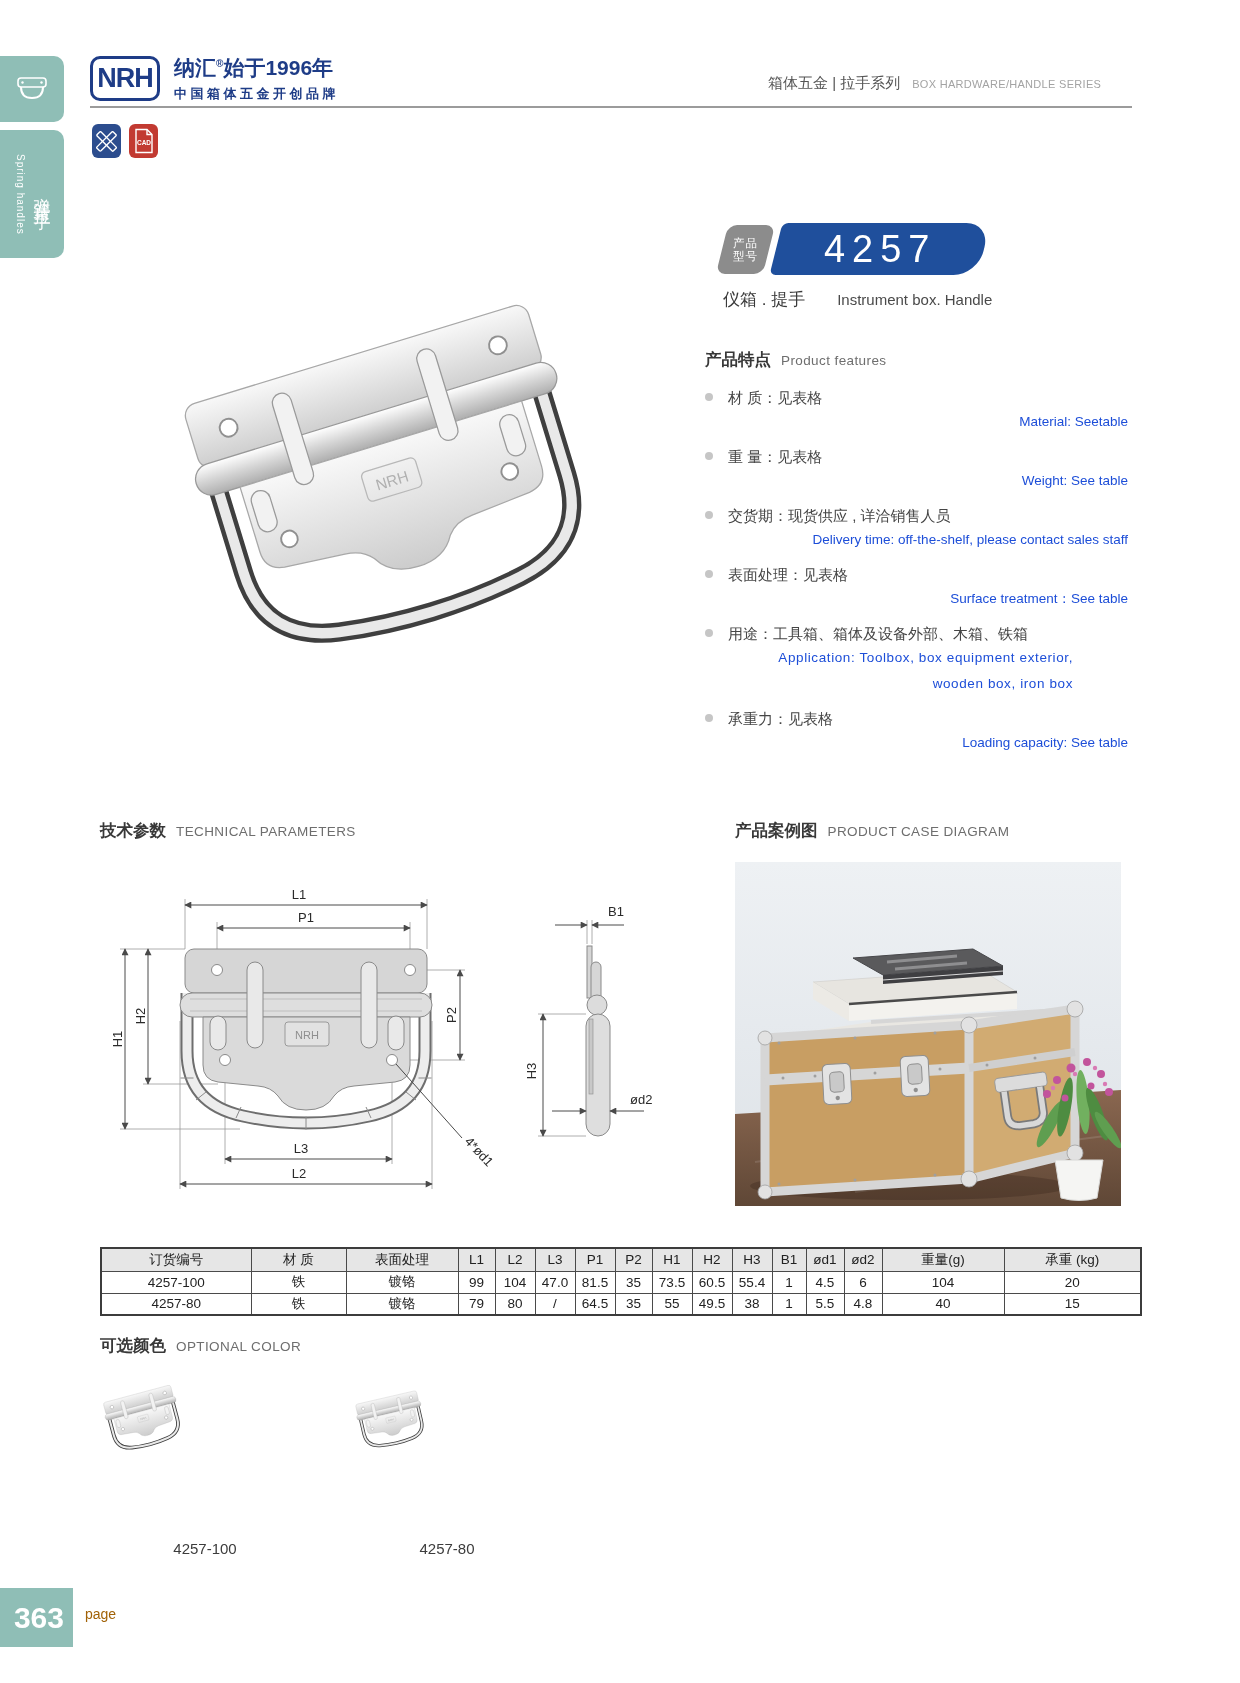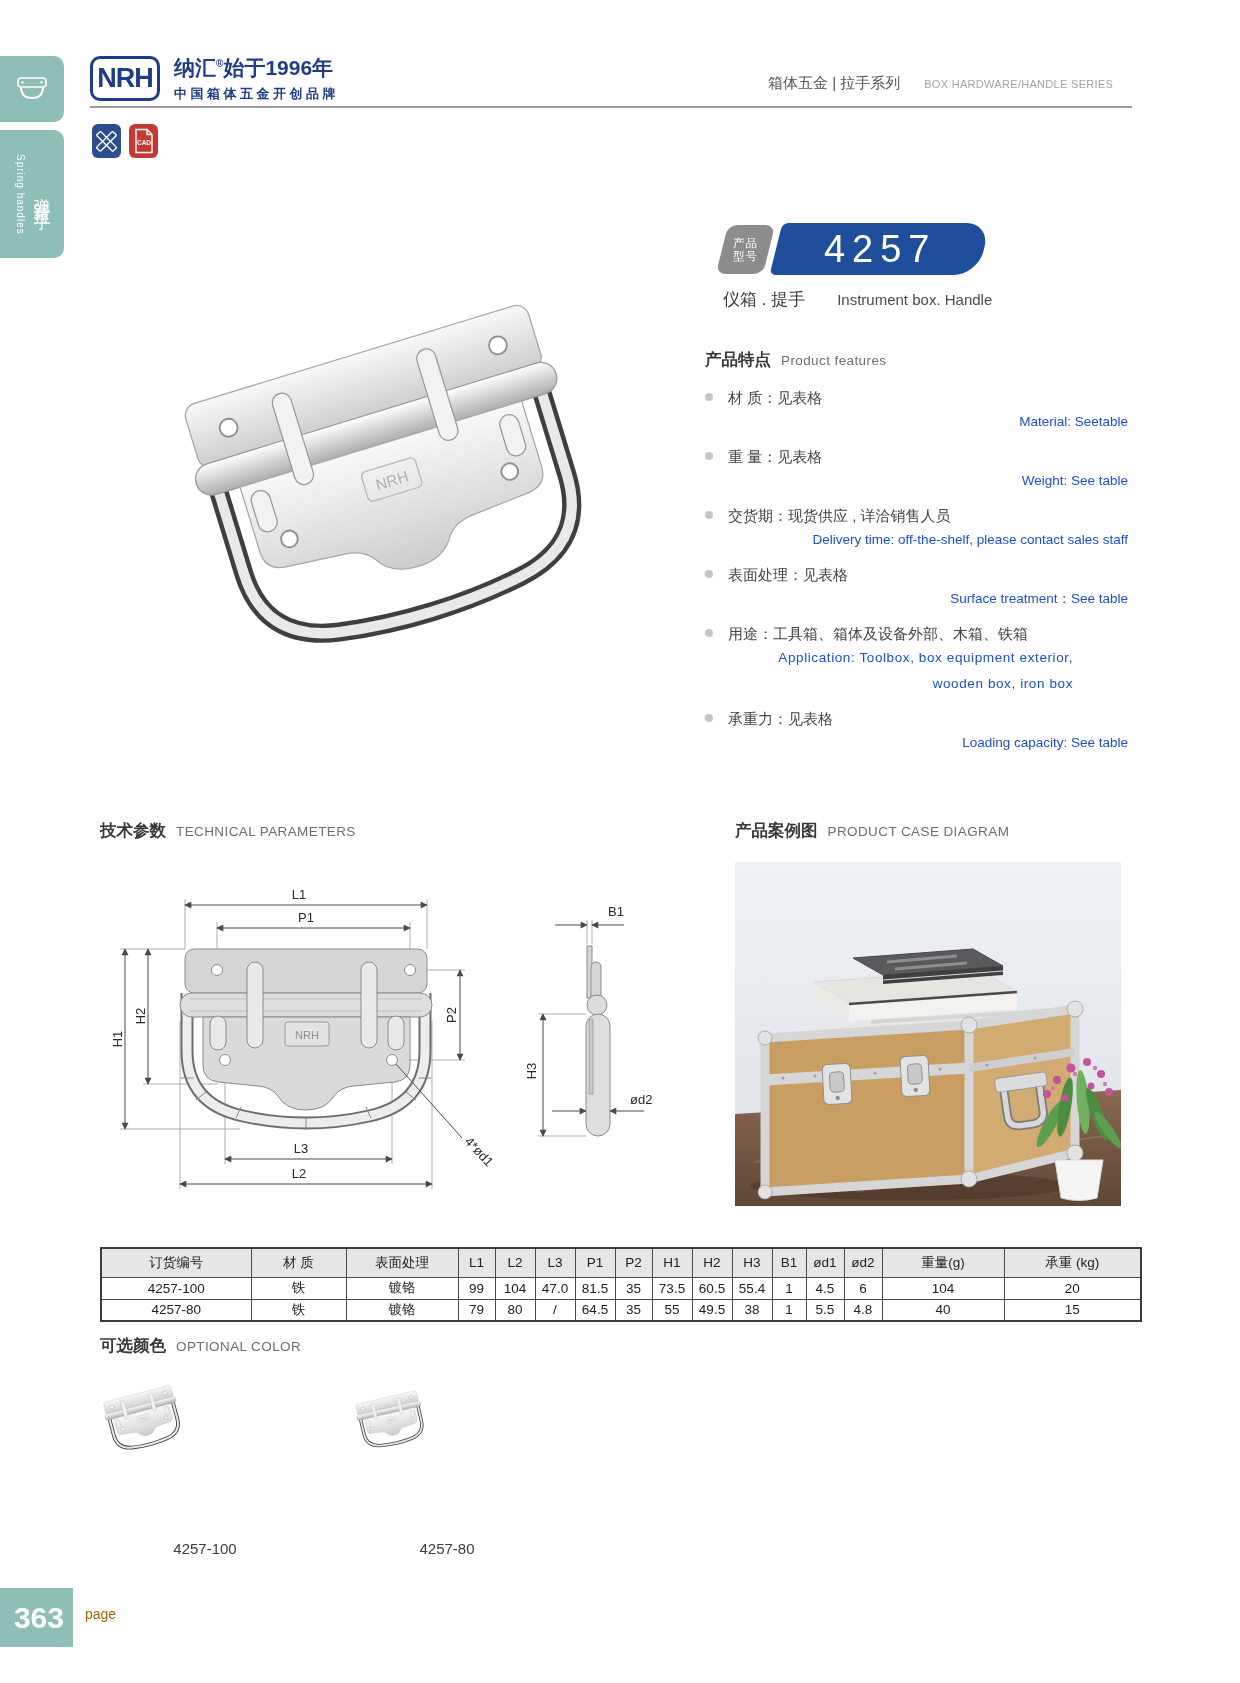--- a/index.html
+++ b/index.html
@@ -22,7 +22,7 @@
   .brand-l1 { font-size:21px; font-weight:bold; }
   .brand-l1 sup { font-size:10px; }
   .brand-l2 { font-size:13px; font-weight:bold; letter-spacing:3.5px; margin-top:3px; }
-  .series { position:absolute; left:768px; top:74px; display:flex; align-items:baseline; gap:24px; }
+  .series { position:absolute; left:768px; top:74px; display:flex; align-items:baseline; gap:12px; }
   .series-cn { font-size:15px; color:#555; }
   .series-en { font-size:11px; color:#a3a3a3; letter-spacing:.3px; }
   .divider { position:absolute; left:90px; top:106px; width:1042px; height:2px; background:#9b9b9b; }

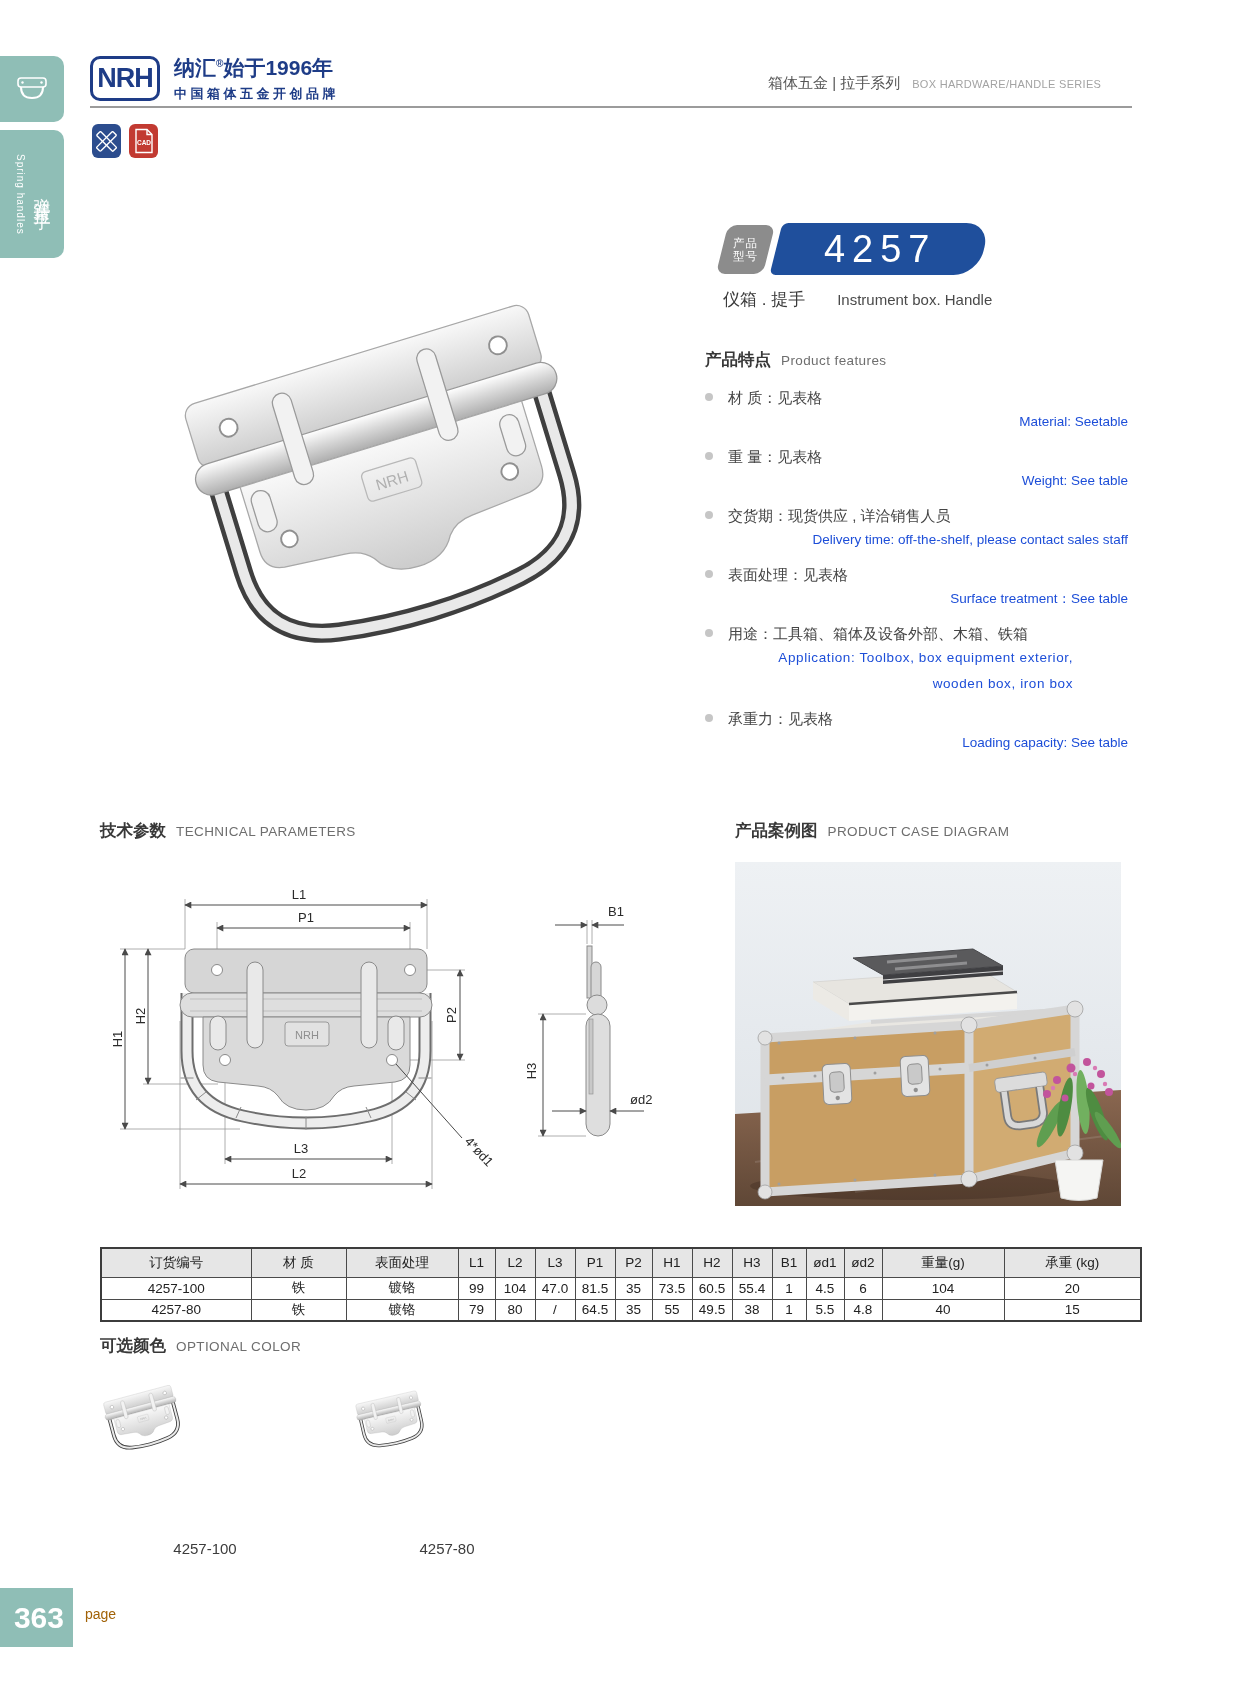--- a/index.html
+++ b/index.html
@@ -73,7 +73,7 @@
     table-layout:fixed; width:1040px; border:2px solid #3c3c3c; }
   .spec-table th, .spec-table td { border:1px solid #4a4a4a; text-align:center;
     font-size:13.5px; font-weight:normal; color:#222; padding:0; }
-  .spec-table th { background:#e6e6e6; height:29px; }
+  .spec-table th { background:#e6e6e6; height:23px; }
   .spec-table td { height:22px; background:#fff; }
 
   

